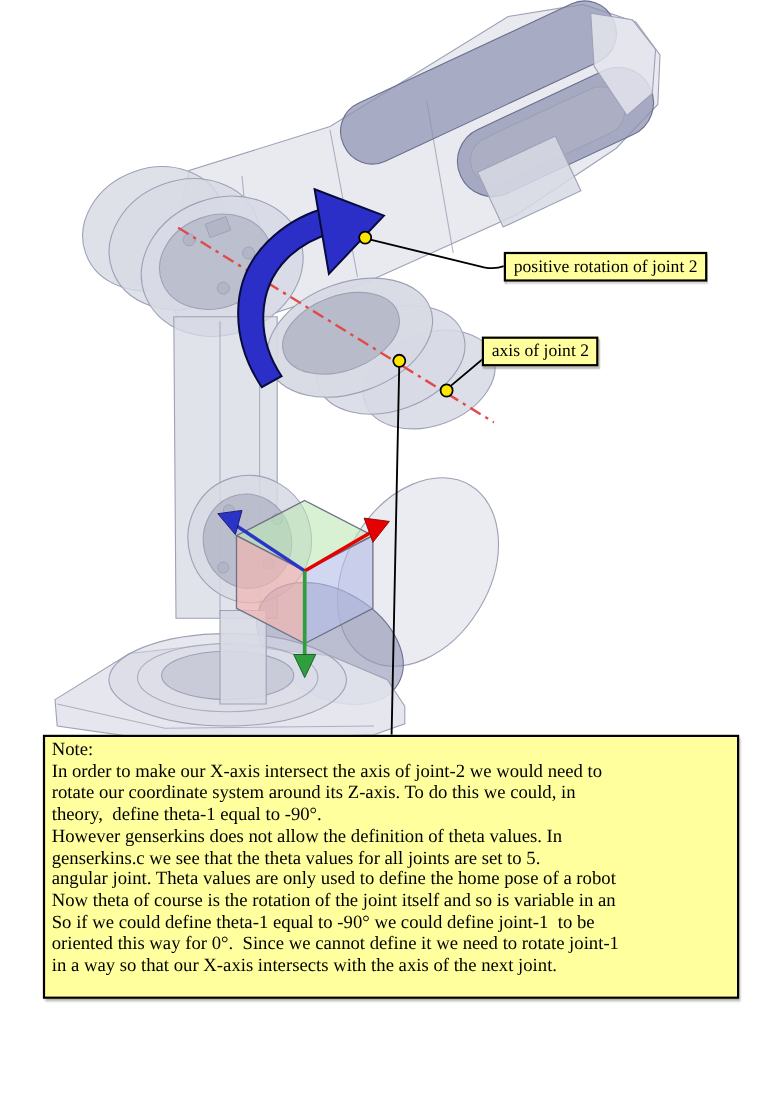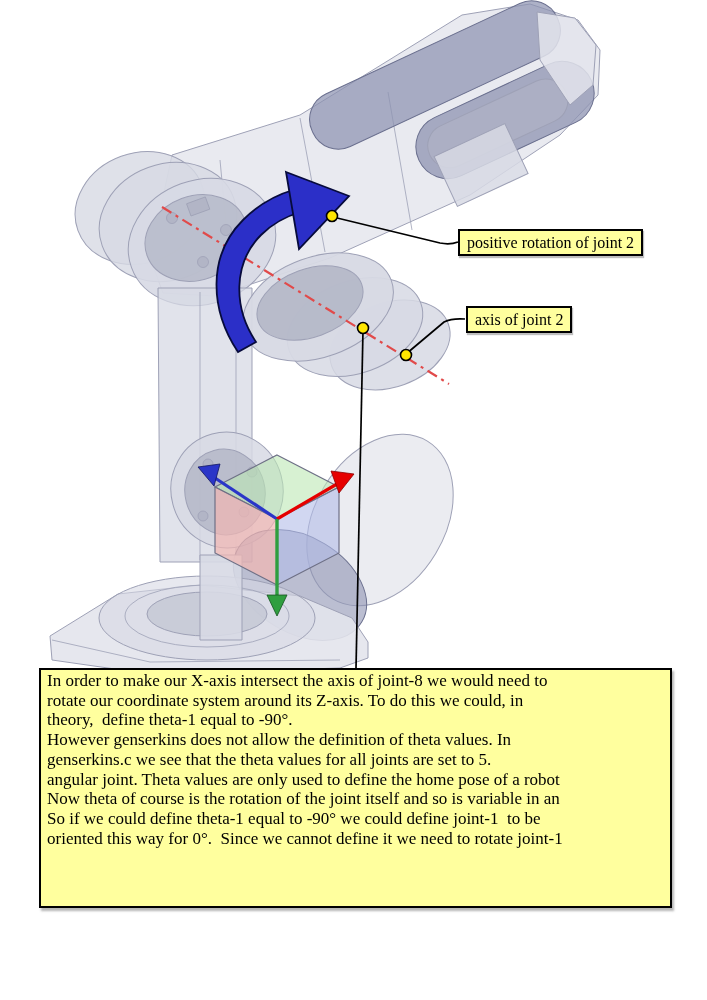--- a/index.html
+++ b/index.html
@@ -154,7 +154,7 @@
   <div class="callout" style="left:458px;top:229px;">
     <span>positive rotation of joint 2</span>
   </div>
-  <div class="callout" style="left:466px;top:306px;">
+  <div class="callout" style="left:438px;top:306px;">
     <span>axis of joint 2</span>
   </div>
 

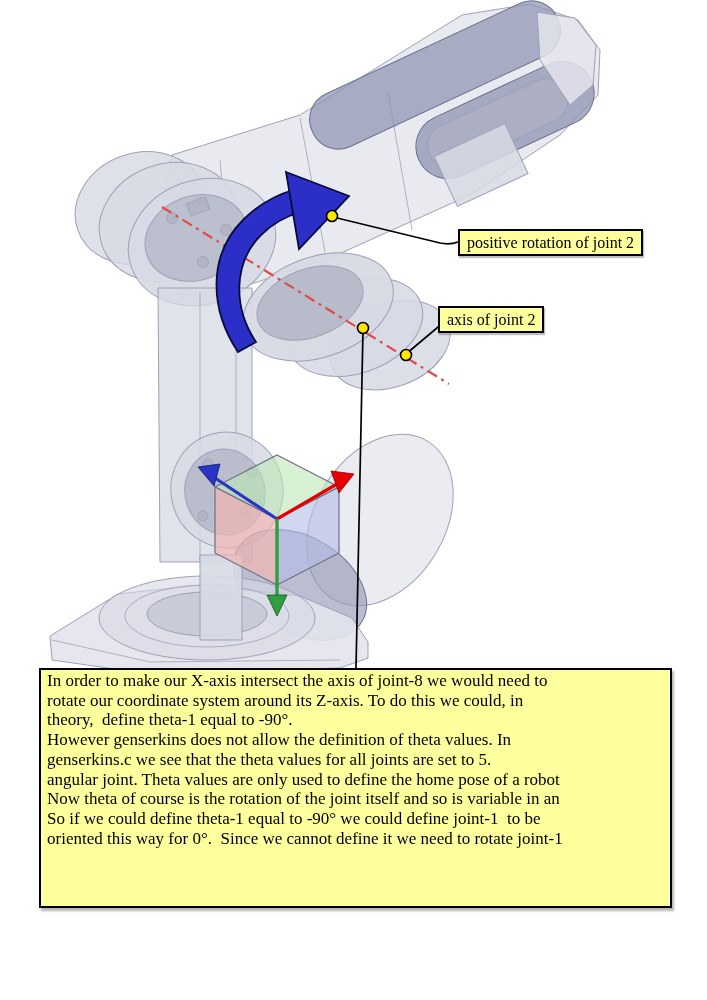--- a/index.html
+++ b/index.html
@@ -159,6 +159,7 @@
   </div>
 
   <div class="note-box">
+    <div>Note:</div>
     <div>In order to make our X-axis intersect the axis of joint-8 we would need to</div>
     <div>rotate our coordinate system around its Z-axis. To do this we could, in</div>
     <div>theory,  define theta-1 equal to -90°.</div>

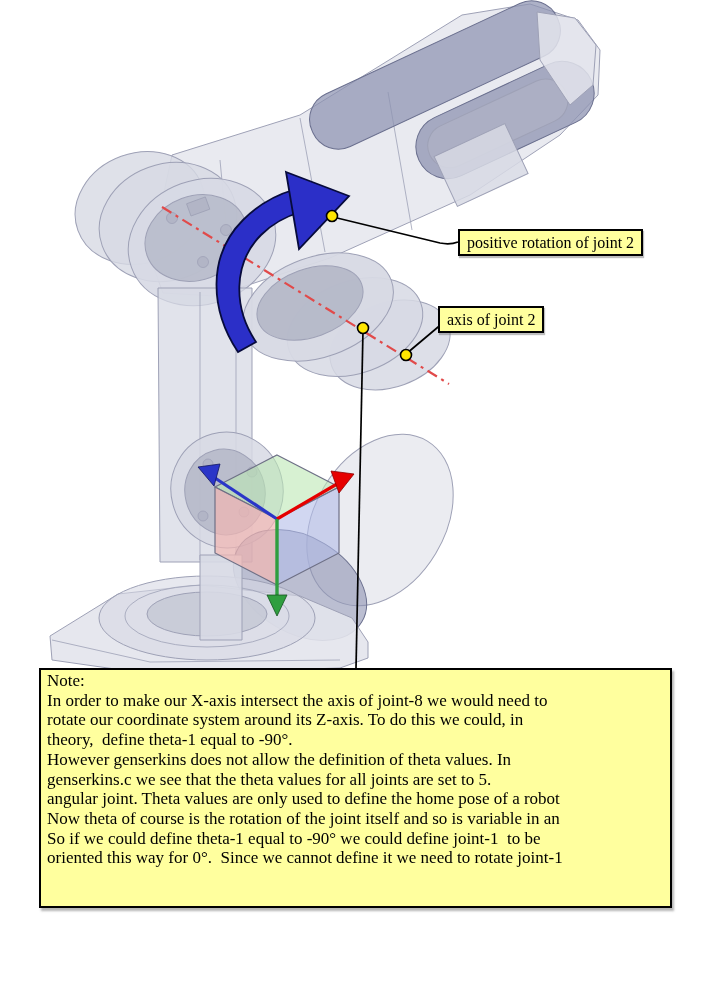--- a/index.html
+++ b/index.html
@@ -160,7 +160,7 @@
 
   <div class="note-box">
     <div>Note:</div>
-    <div>In order to make our X-axis intersect the axis of joint-8 we would need to</div>
+    <div>In order to make our X-axis intersect the axis of joint-2 we would need to</div>
     <div>rotate our coordinate system around its Z-axis. To do this we could, in</div>
     <div>theory,  define theta-1 equal to -90°.</div>
     <div>However genserkins does not allow the definition of theta values. In</div>

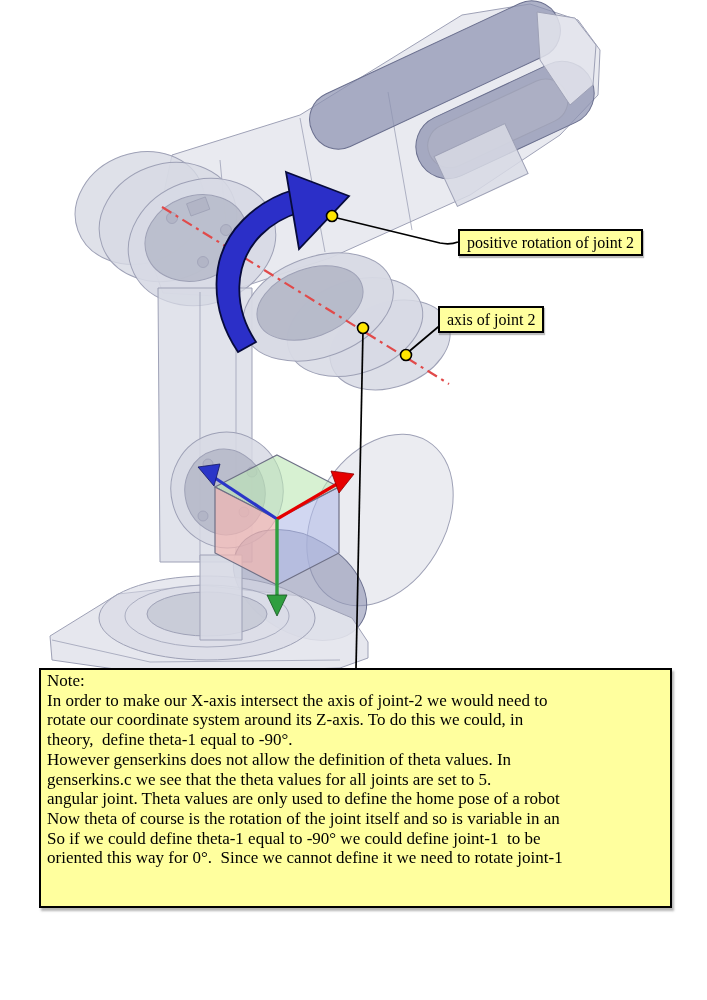--- a/index.html
+++ b/index.html
@@ -169,6 +169,7 @@
     <div>Now theta of course is the rotation of the joint itself and so is variable in an</div>
     <div>So if we could define theta-1 equal to -90° we could define joint-1  to be</div>
     <div>oriented this way for 0°.  Since we cannot define it we need to rotate joint-1</div>
+    <div>in a way so that our X-axis intersects with the axis of the next joint.</div>
   </div>
 
 </div>

